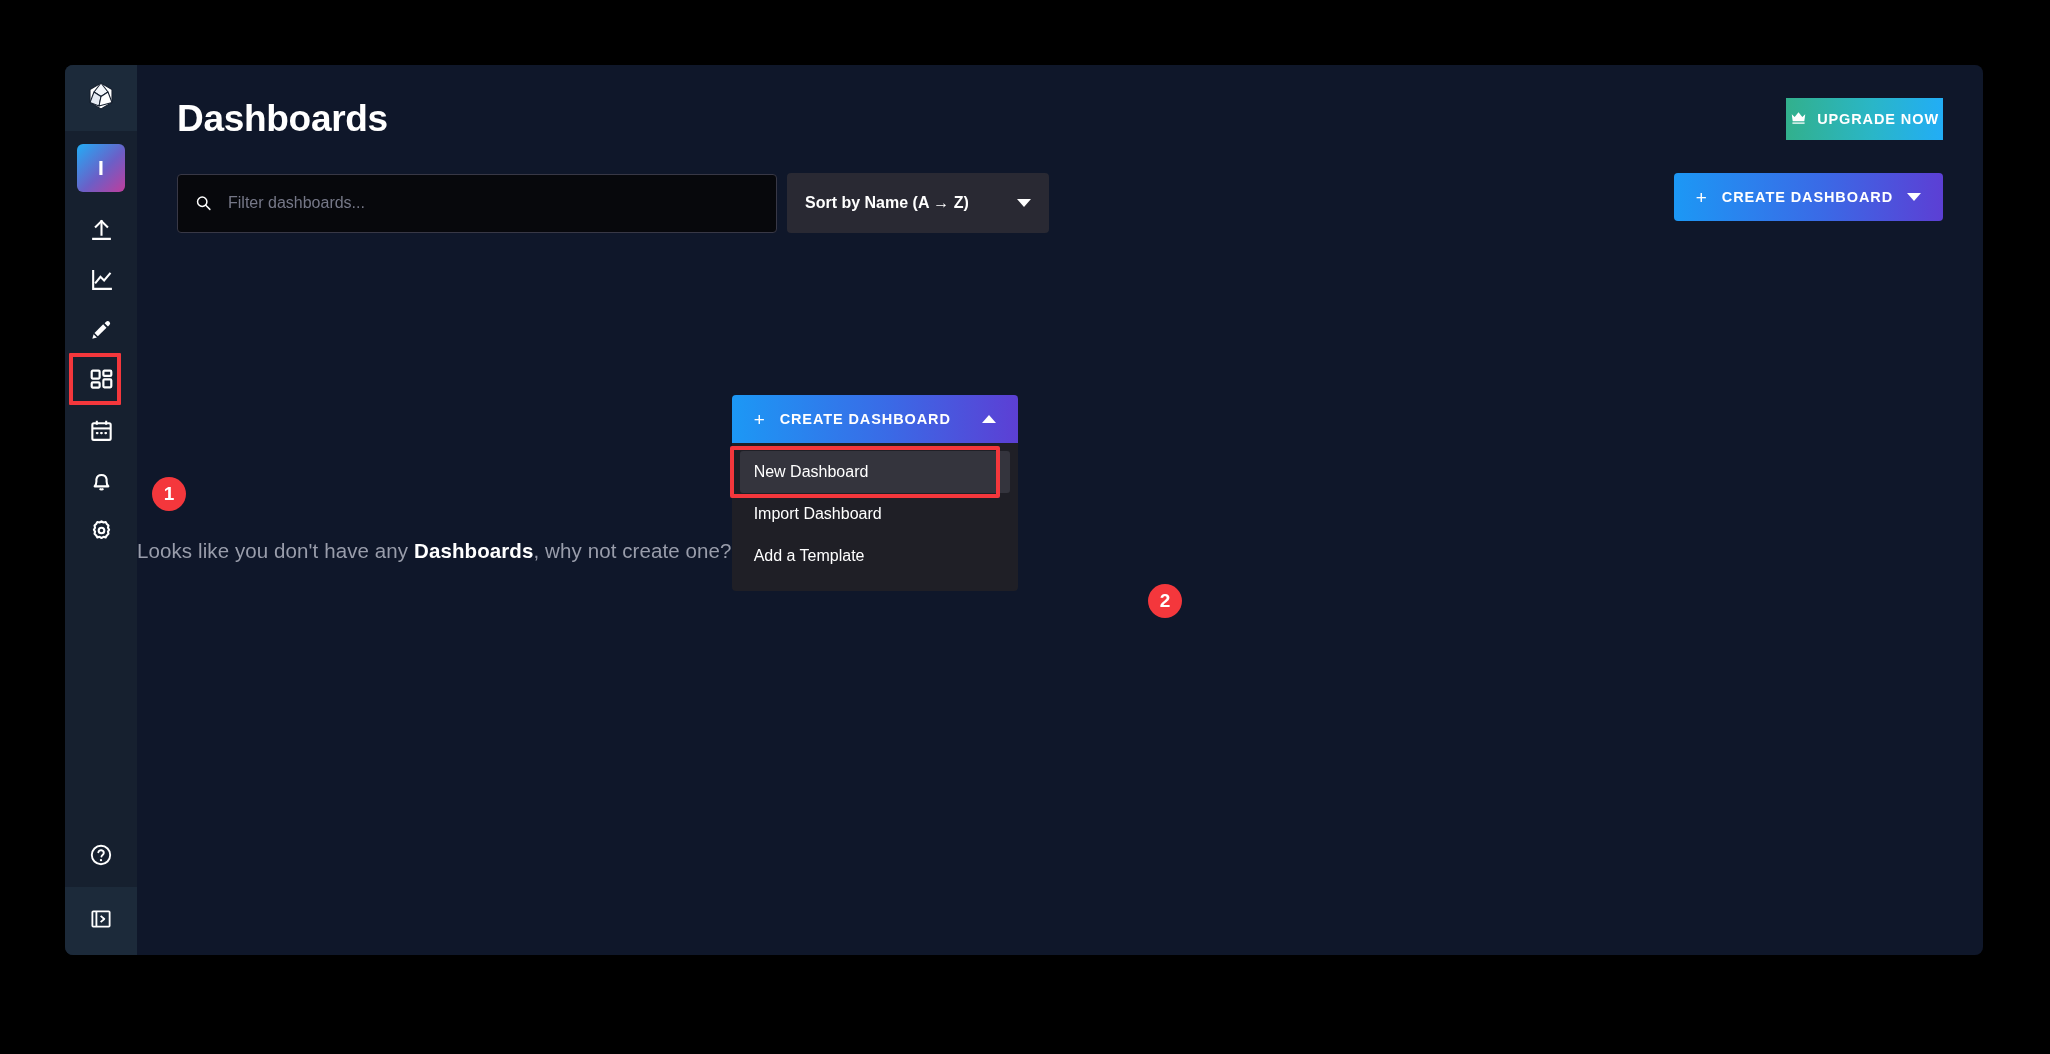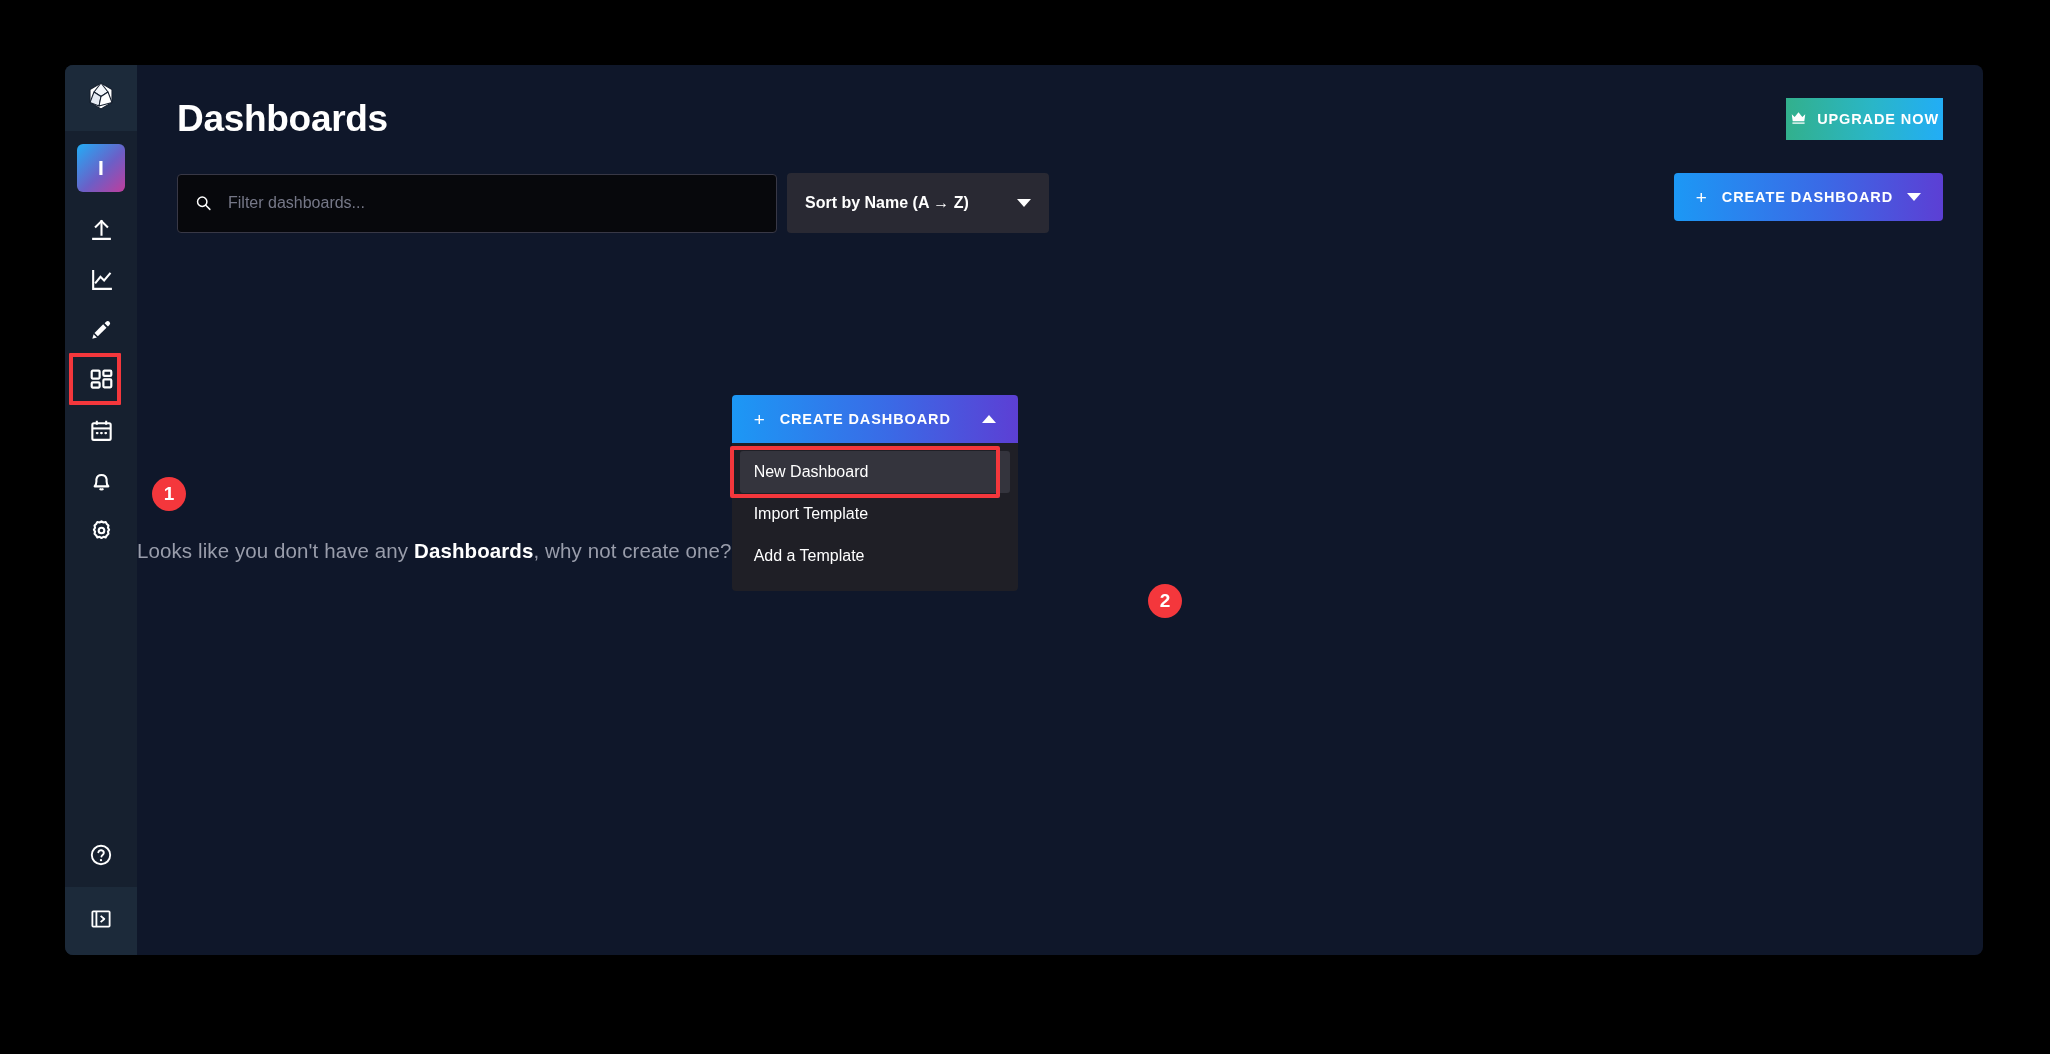--- a/index.html
+++ b/index.html
@@ -470,7 +470,7 @@
             <span>New Dashboard</span>
           </div>
           <div class="menu-item">
-            <span>Import Template</span>
+            <span>Import Dashboard</span>
           </div>
           <div class="menu-item">
             <span>Add a Template</span>

